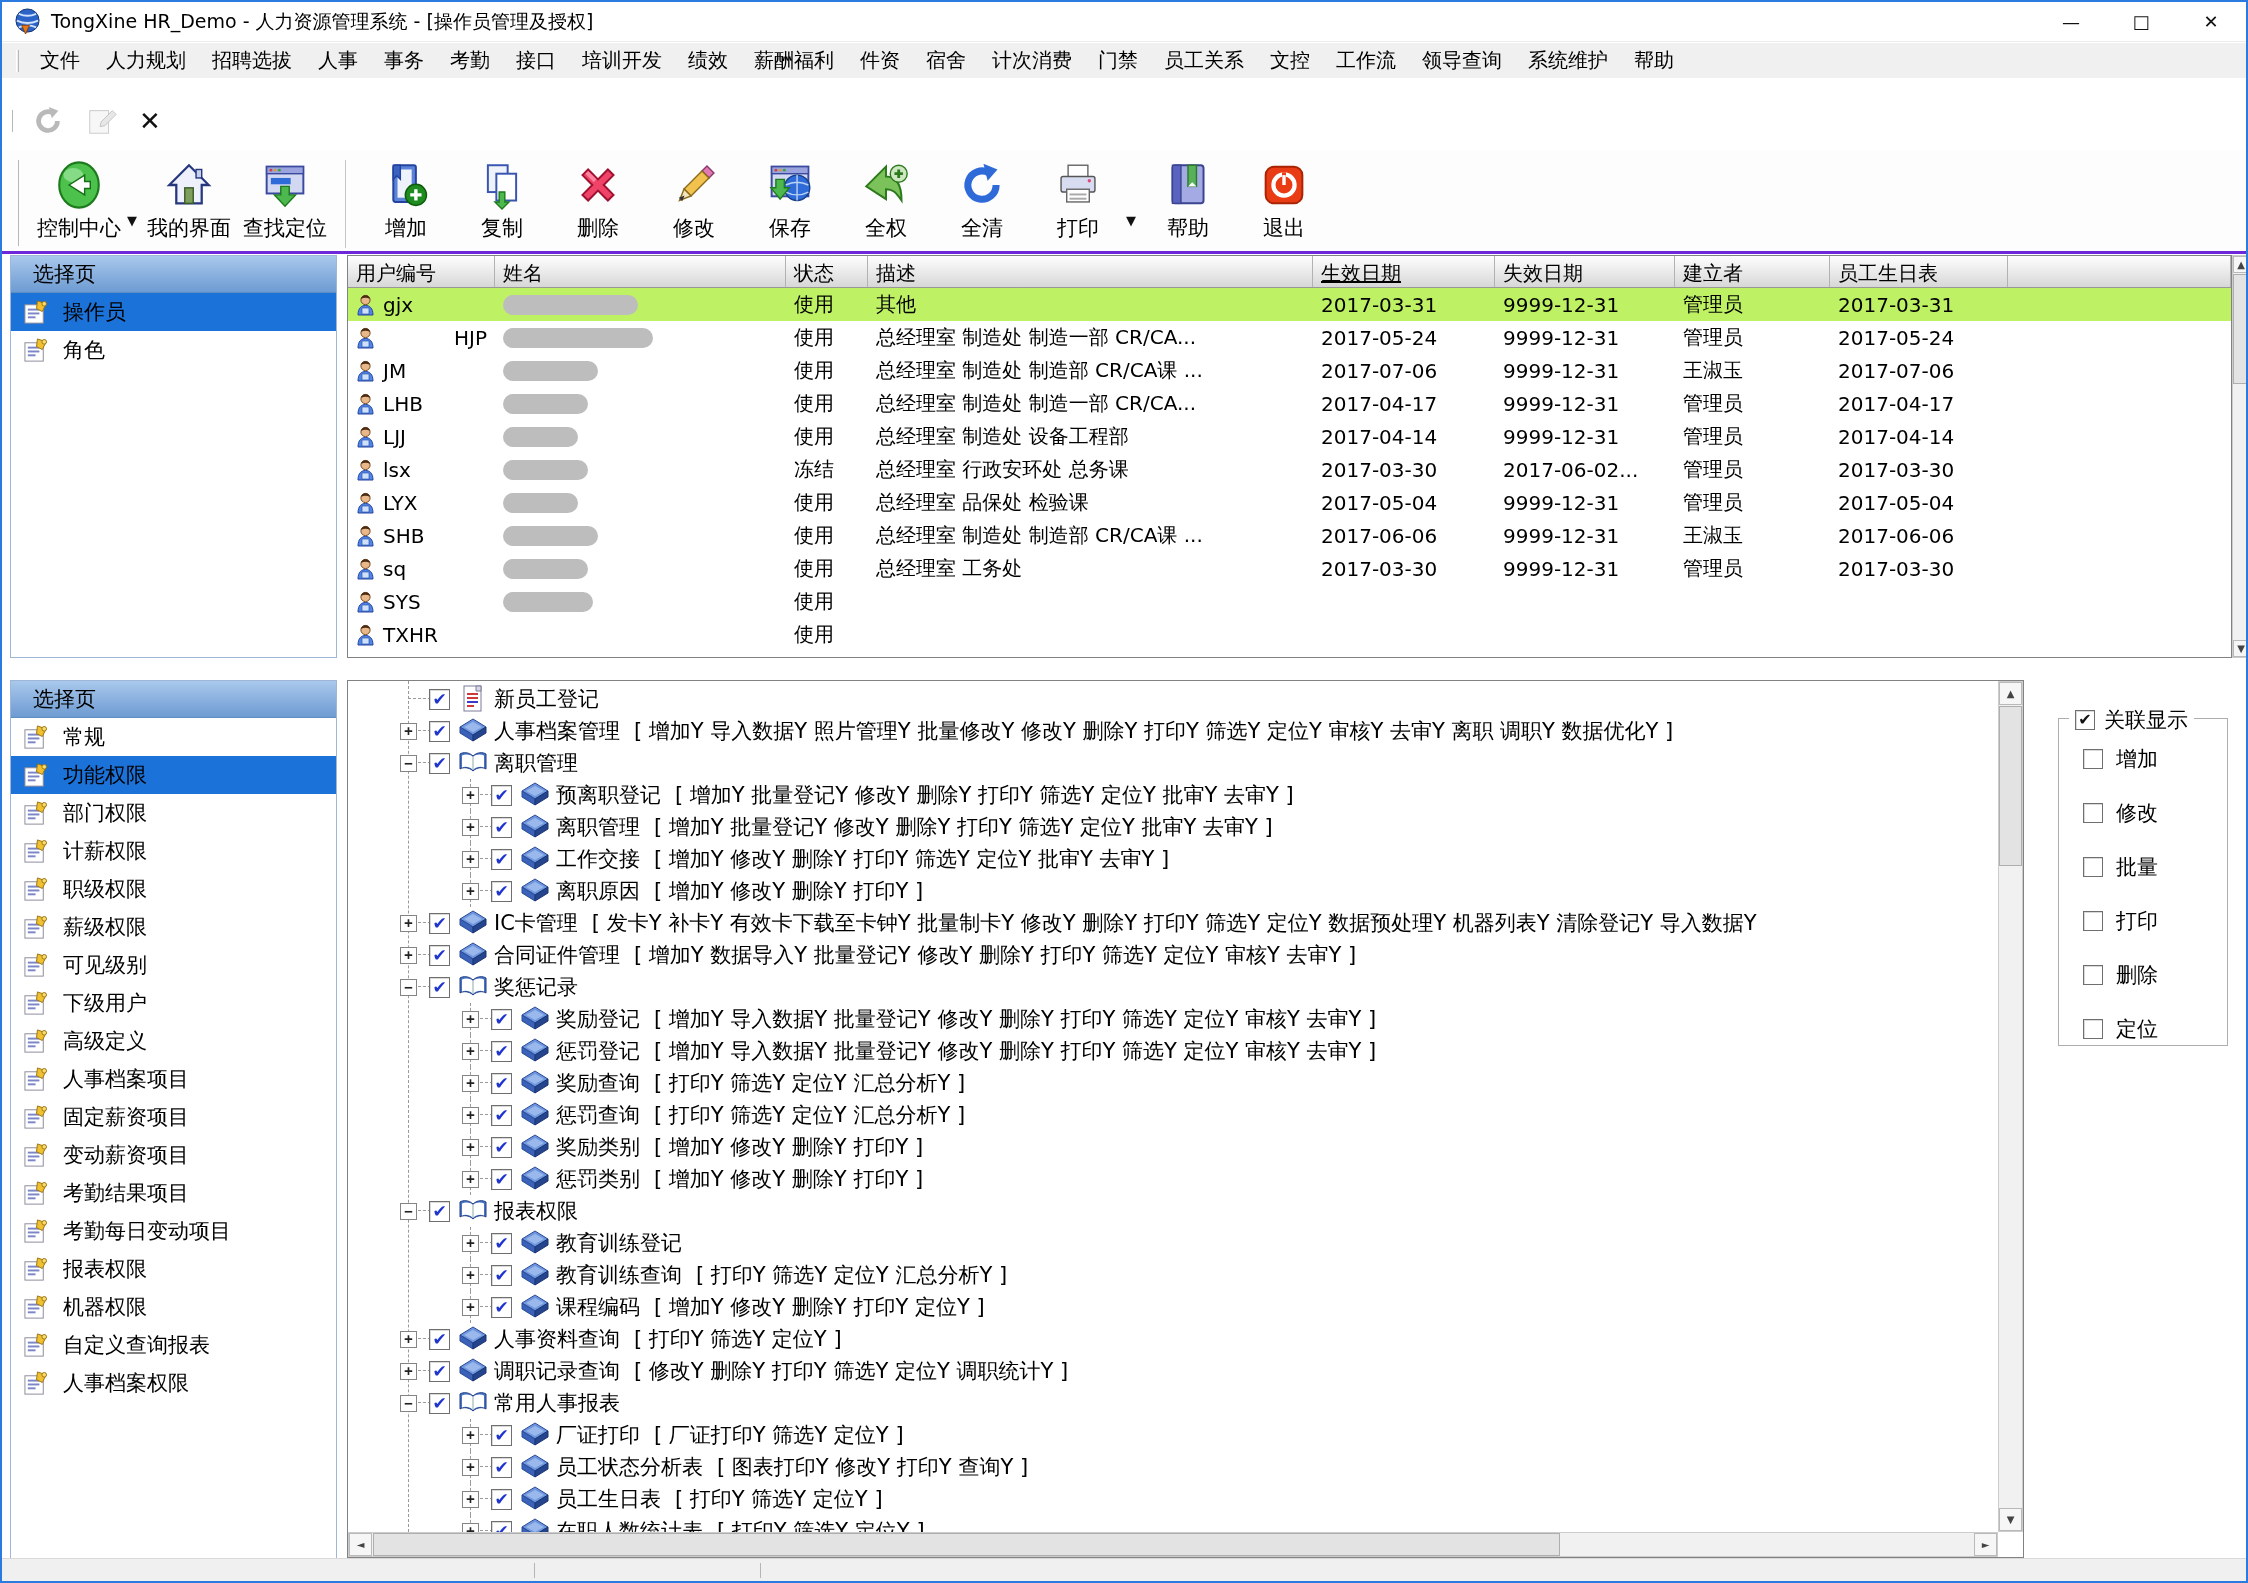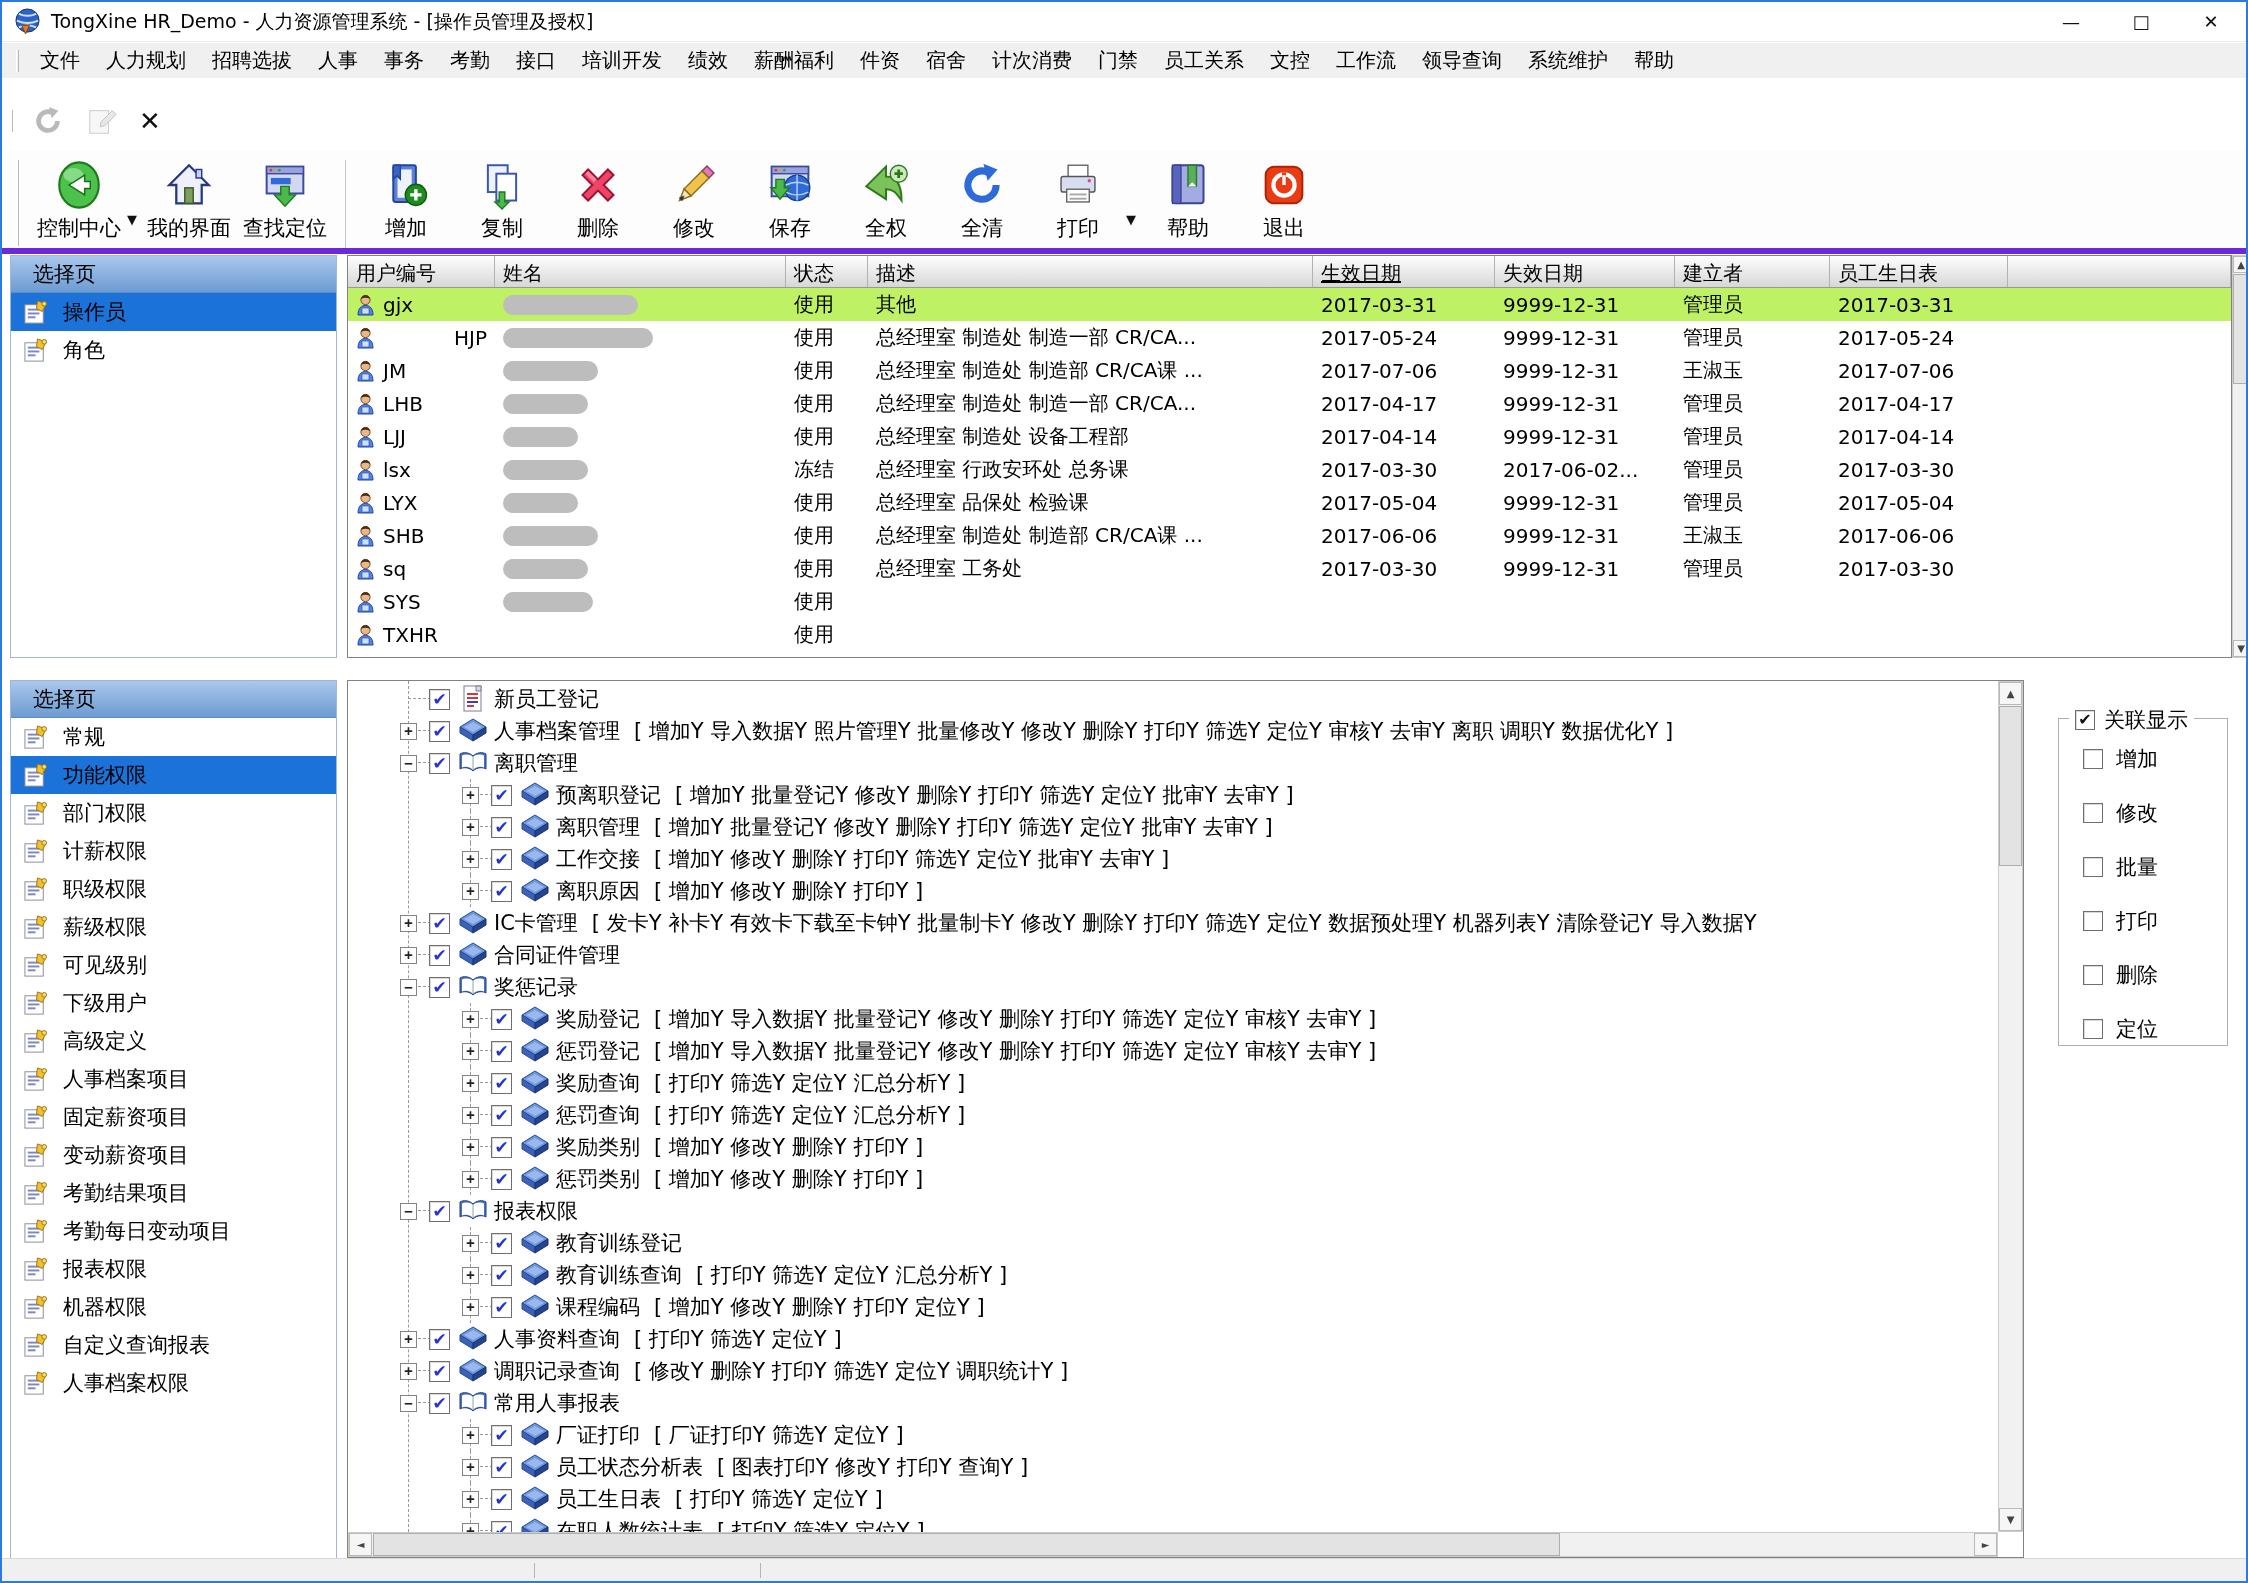--- a/index.html
+++ b/index.html
@@ -29,7 +29,7 @@
   .qx{font-size:26px;font-weight:bold;color:#111;margin:0 10px;}
   
   .toolbar{position:absolute;left:0;top:148px;right:0;height:104px;background:#fdfdfd;
-           border-bottom:6px solid #6d28d9;display:flex;align-items:flex-start;
+           border-bottom:3px solid #6d28d9;display:flex;align-items:flex-start;
            padding:6px 0 0 10px;}
   .tgrip{width:3px;height:86px;border-left:1px solid #fff;border-right:1px solid #b8b8b8;
          margin:4px 12px 0 4px;flex:0 0 auto;}

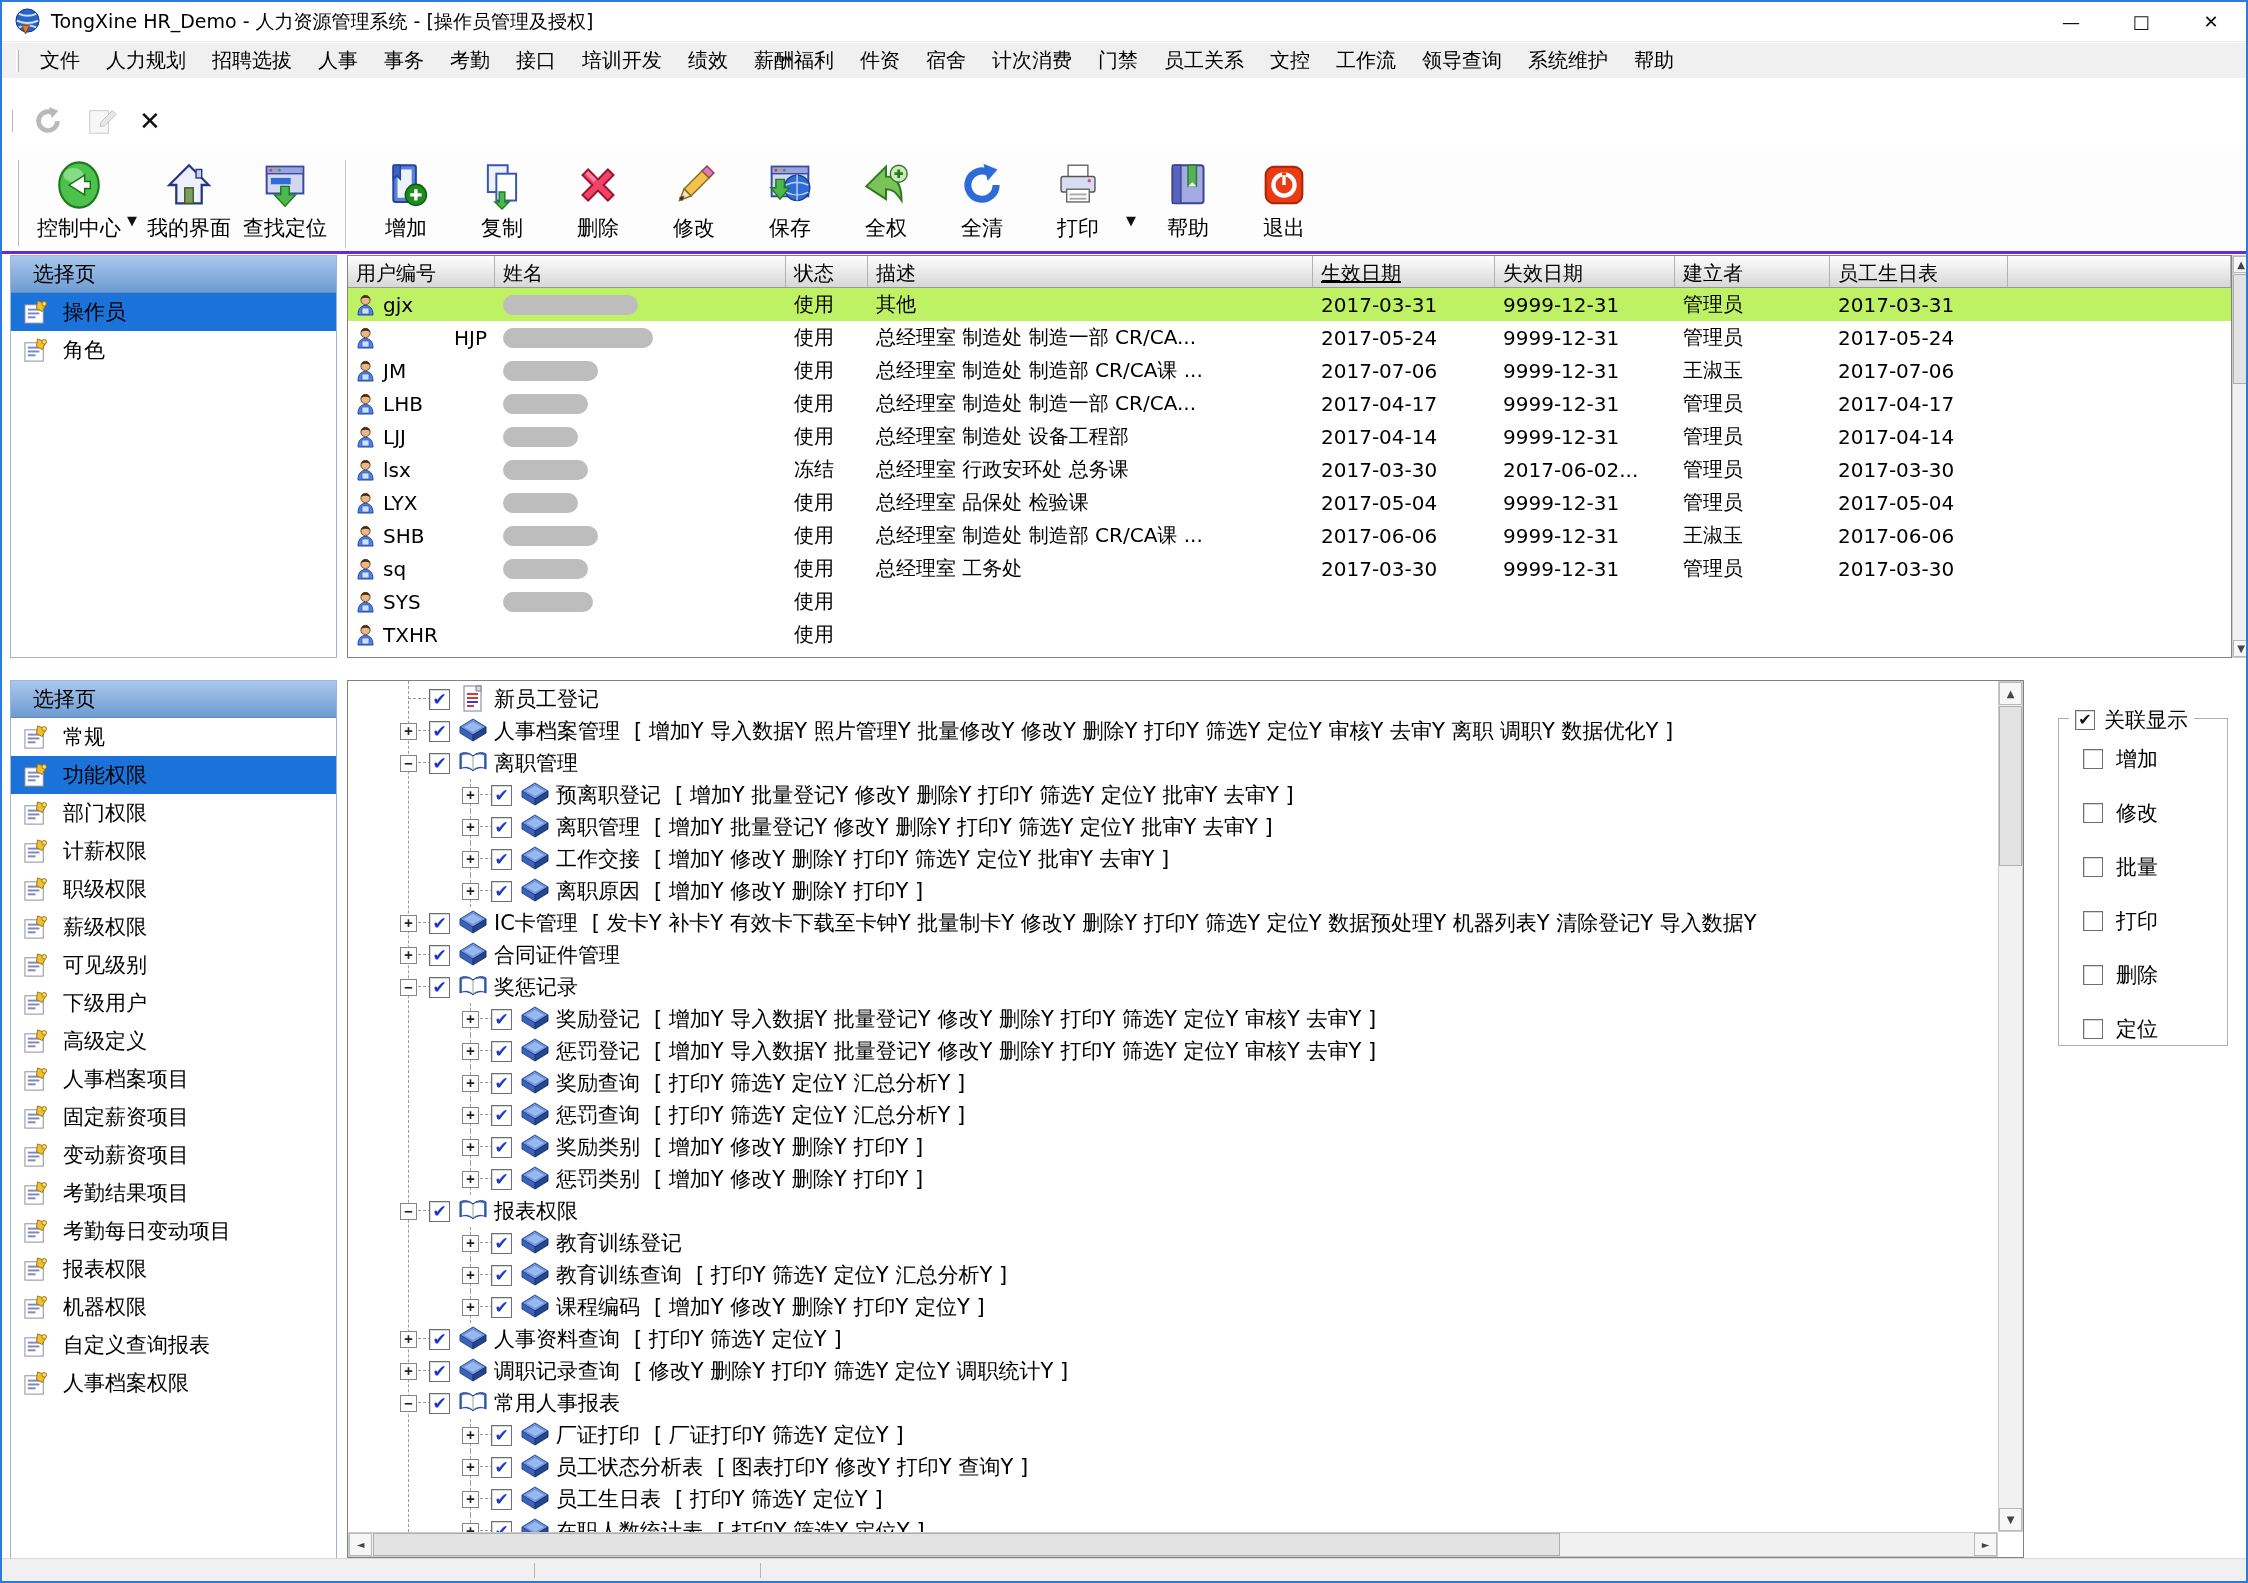--- a/index.html
+++ b/index.html
@@ -903,6 +903,7 @@
               <path d="M15 5 L24 10 L15 15 L6 10 Z" fill="#9ab8ec"></path>
             </svg></span>
           <span>合同证件管理</span>
+          <span class="tperms">[ 增加Y 数据导入Y 批量登记Y 修改Y 删除Y 打印Y 筛选Y 定位Y 审核Y 去审Y ]</span>
         </div>
         <div class="ptrow" style="padding-left: 52px;">
           <span class="hd" style="left: 60px; width: 28px;"></span>

